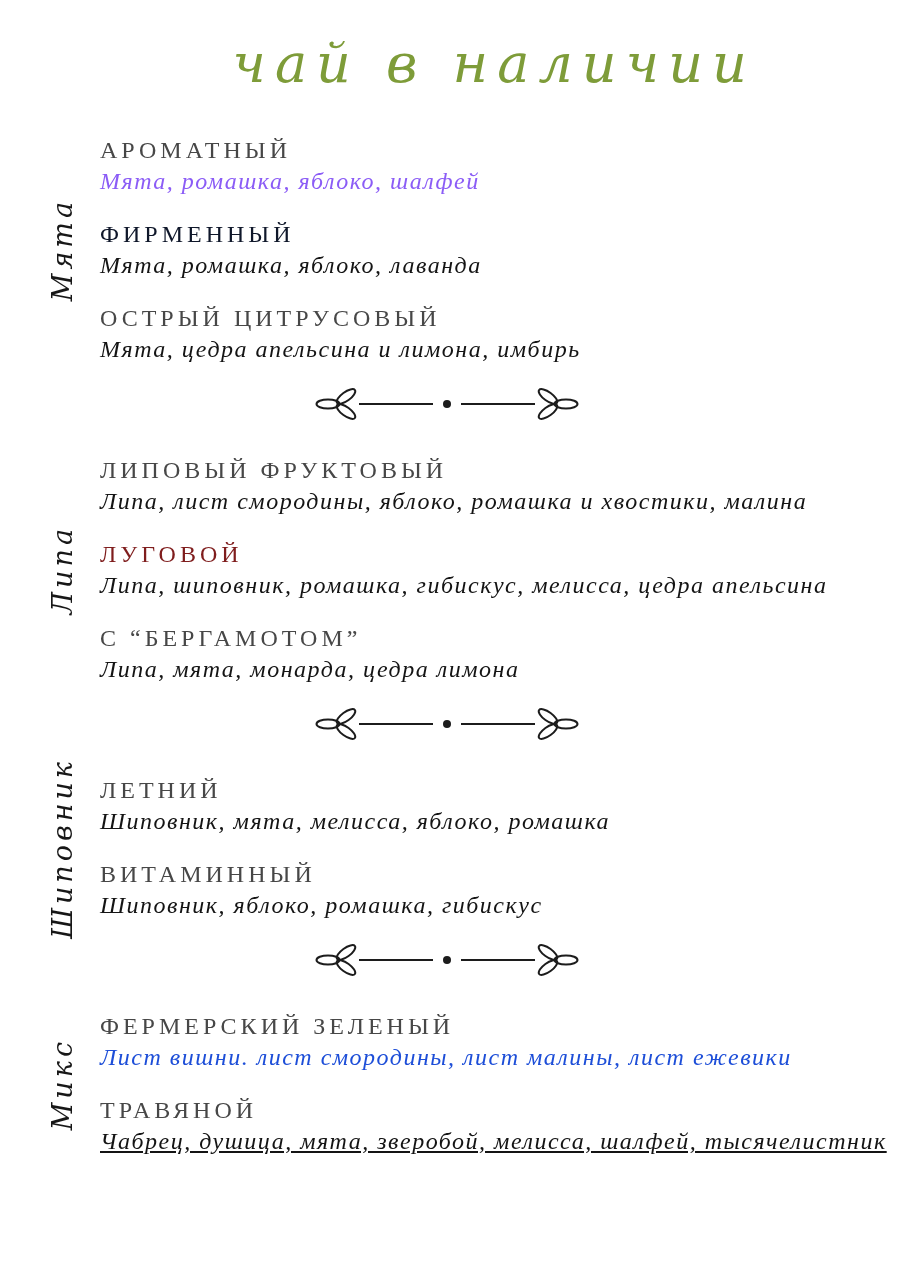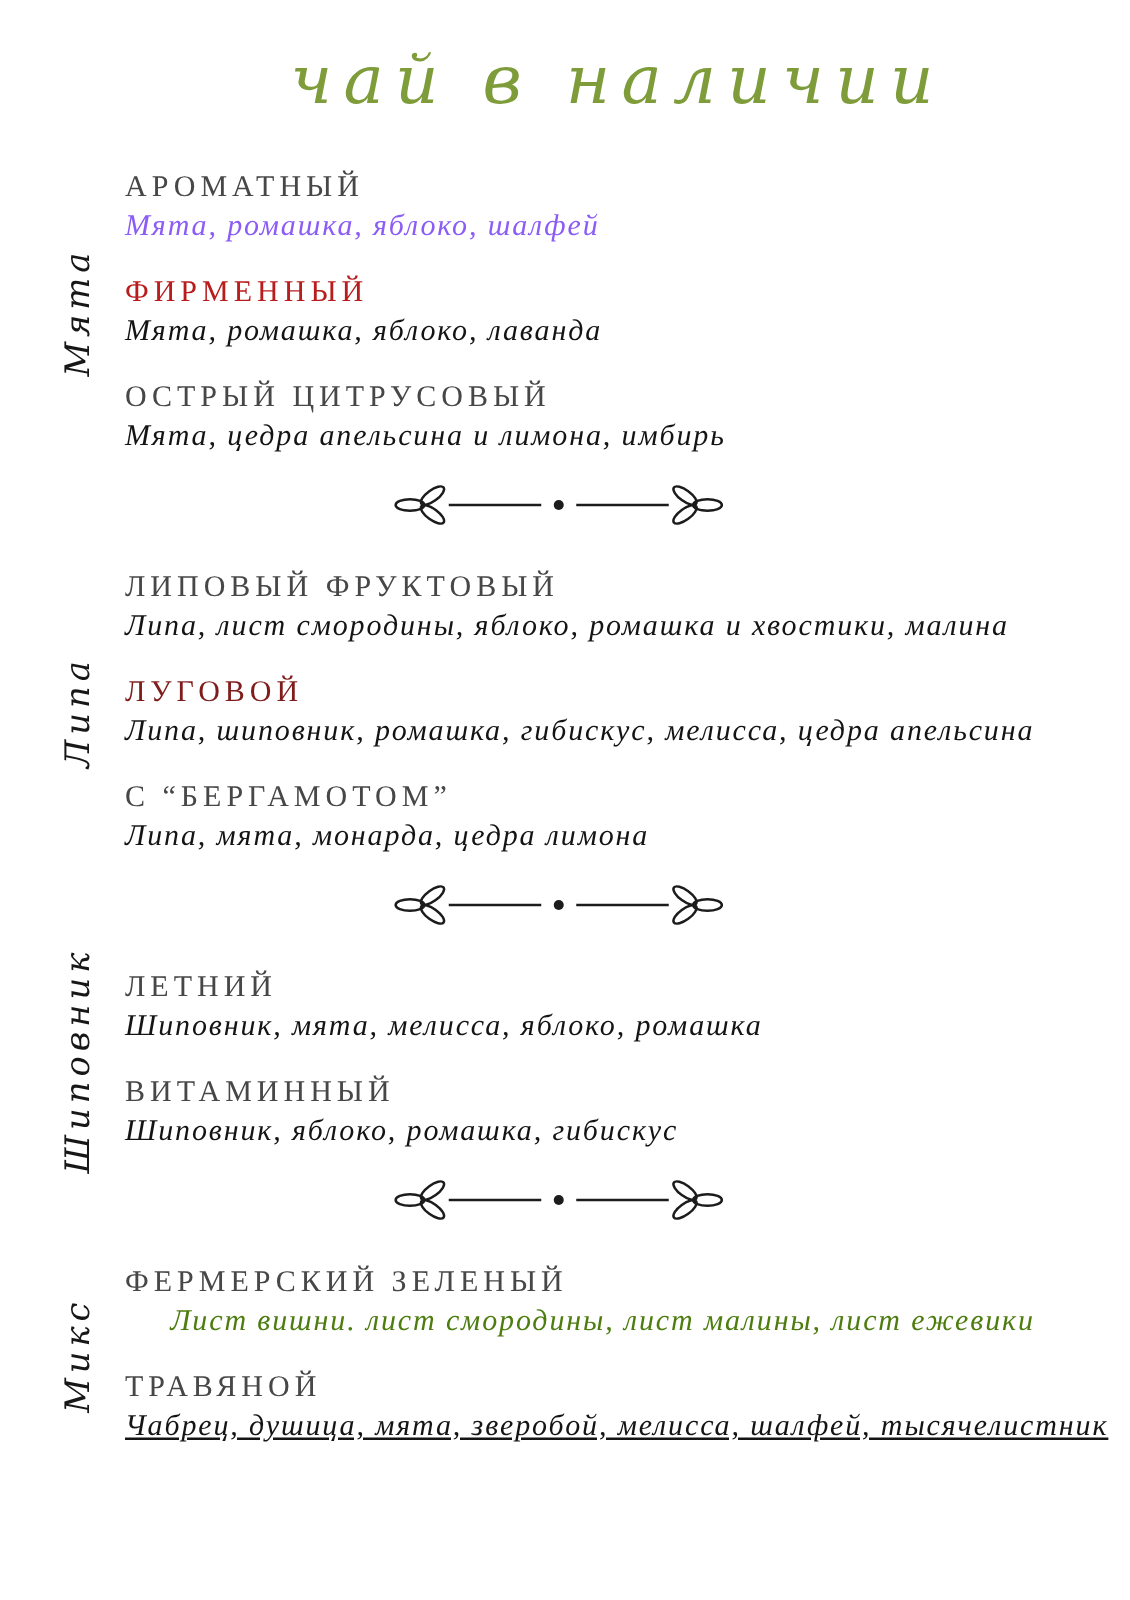--- a/index.html
+++ b/index.html
@@ -88,7 +88,7 @@
               <div class="tea-ingredients" style="color: #8b5cf6;">Мята, ромашка, яблоко, шалфей</div>
             </div>
             <div class="menu-item">
-              <div class="tea-name" style="color: #b91c1c;">ФИРМЕННЫЙ</div>
+              <div class="tea-name" style="color: #0f172a;">ФИРМЕННЫЙ</div>
               <div class="tea-ingredients" style="color: rgb(20, 20, 20);">Мята, ромашка, яблоко, лаванда</div>
             </div>
             <div class="menu-item">

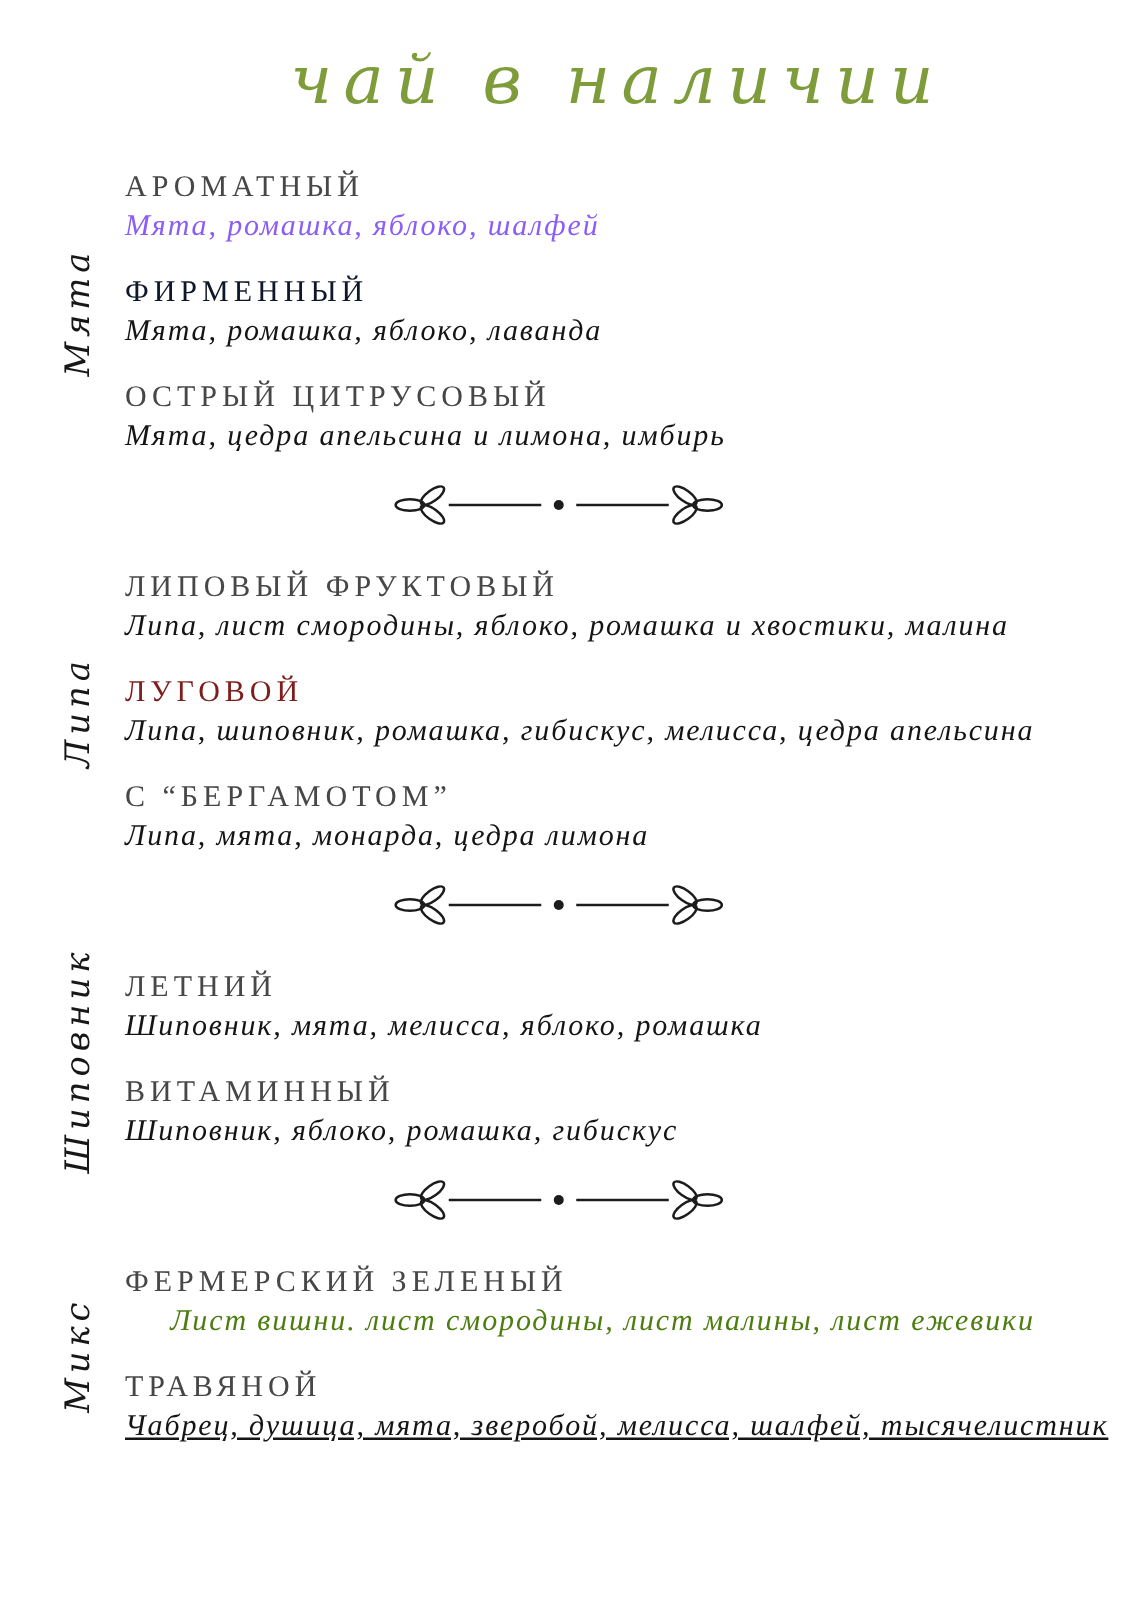--- a/index.html
+++ b/index.html
@@ -201,7 +201,7 @@
           <div class="items">
             <div class="menu-item">
               <div class="tea-name" style="color: rgb(71, 71, 71);">ФЕРМЕРСКИЙ ЗЕЛЕНЫЙ</div>
-              <div class="tea-ingredients" style="color: #4d7c0f; text-align: center;">Лист вишни. лист смородины, лист малины, лист ежевики</div>
+              <div class="tea-ingredients" style="color: #1d4ed8;">Лист вишни. лист смородины, лист малины, лист ежевики</div>
             </div>
             <div class="menu-item">
               <div class="tea-name" style="color: rgb(71, 71, 71);">ТРАВЯНОЙ</div>

